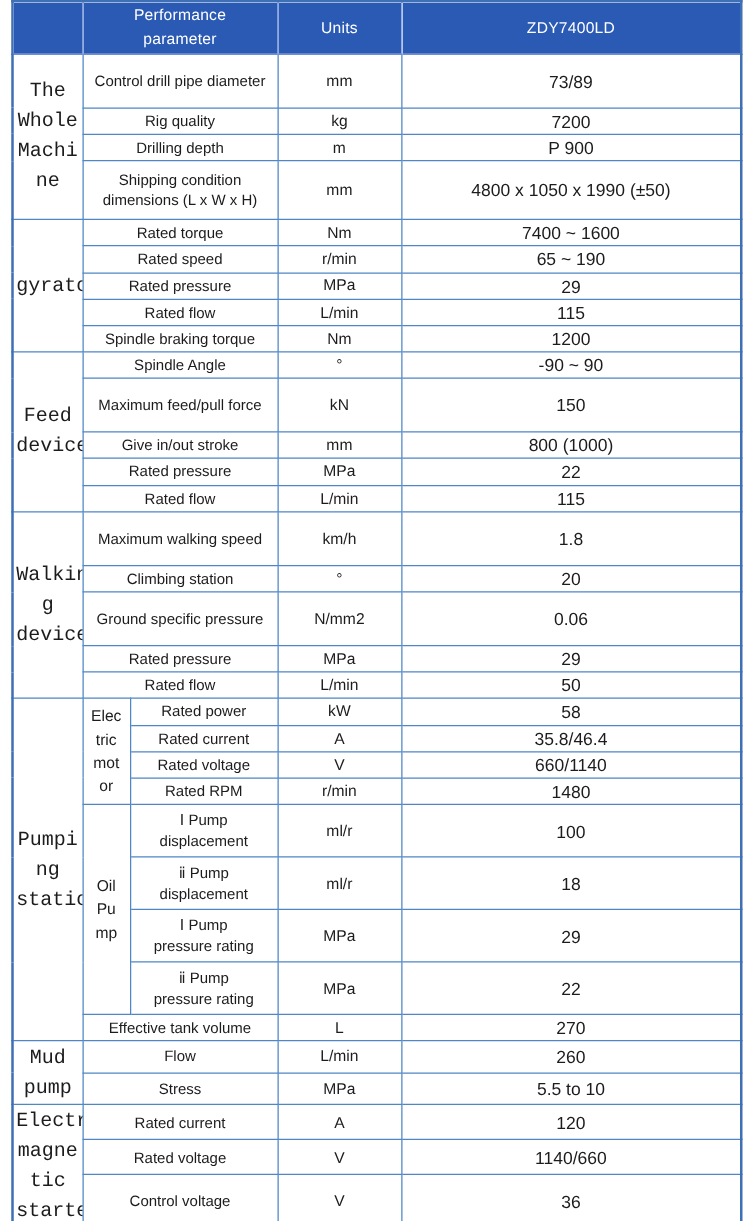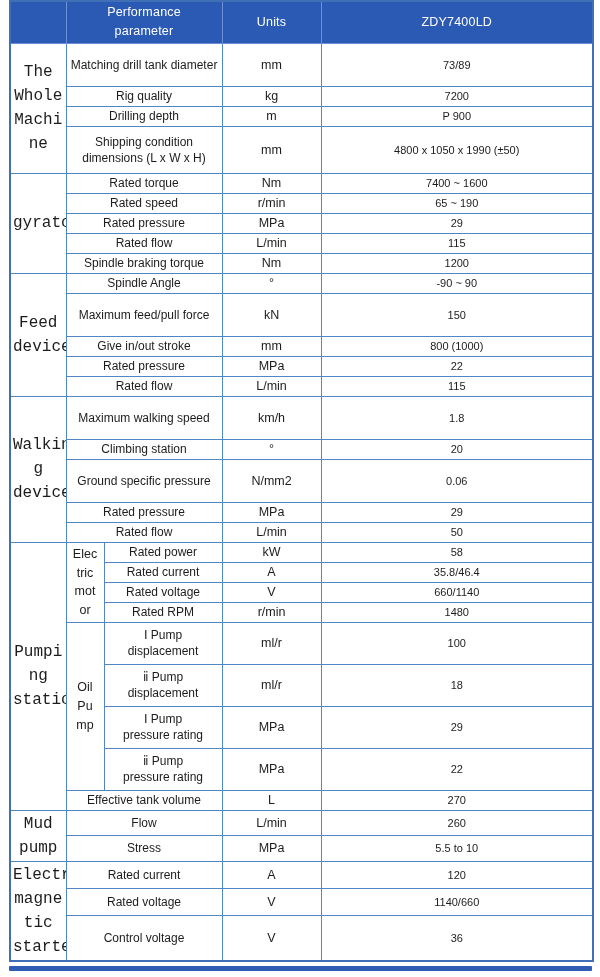--- a/index.html
+++ b/index.html
@@ -68,7 +68,7 @@
 Whole
 Machi
 ne</td>
-    <td class="param" colspan="2">Matching drill tank diameter</td>
+    <td class="param" colspan="2">Control drill pipe diameter</td>
     <td class="units">mm</td>
     <td class="val">73/89</td>
   </tr>

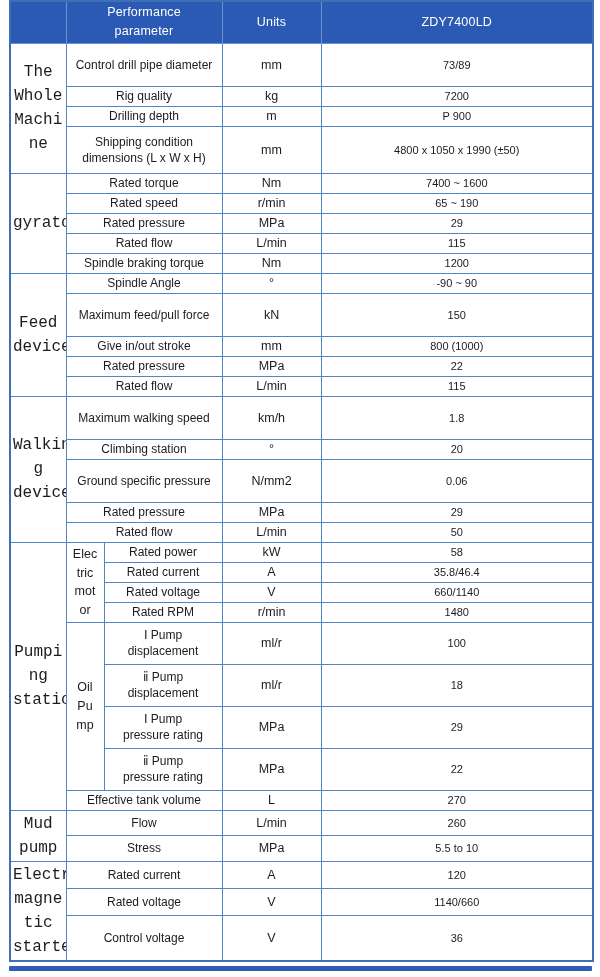--- a/index.html
+++ b/index.html
@@ -35,7 +35,7 @@
   td.sub{white-space:pre-line;font-size:12.5px;line-height:1.5;}
   td.param{white-space:pre-line;font-size:12px;line-height:1.35;}
   td.units{font-size:12.5px;}
-  td.val{font-size:11px;}
+  td.val{font-size:14px;}
   .footer-bar{
     margin-top:4px;width:583px;height:5px;background:#2f5cb4;
     border-radius:1px;

